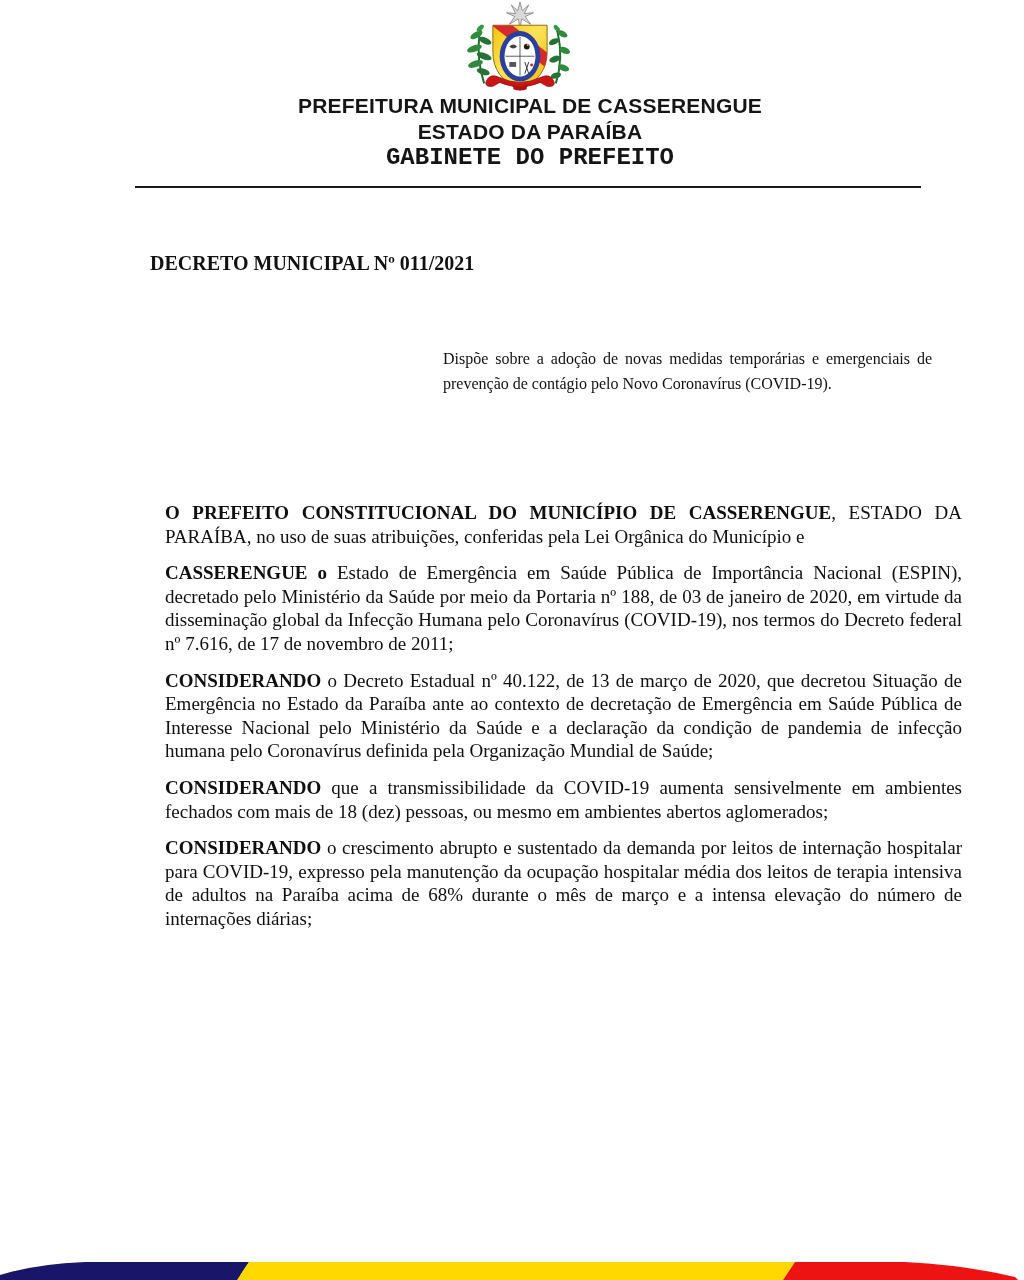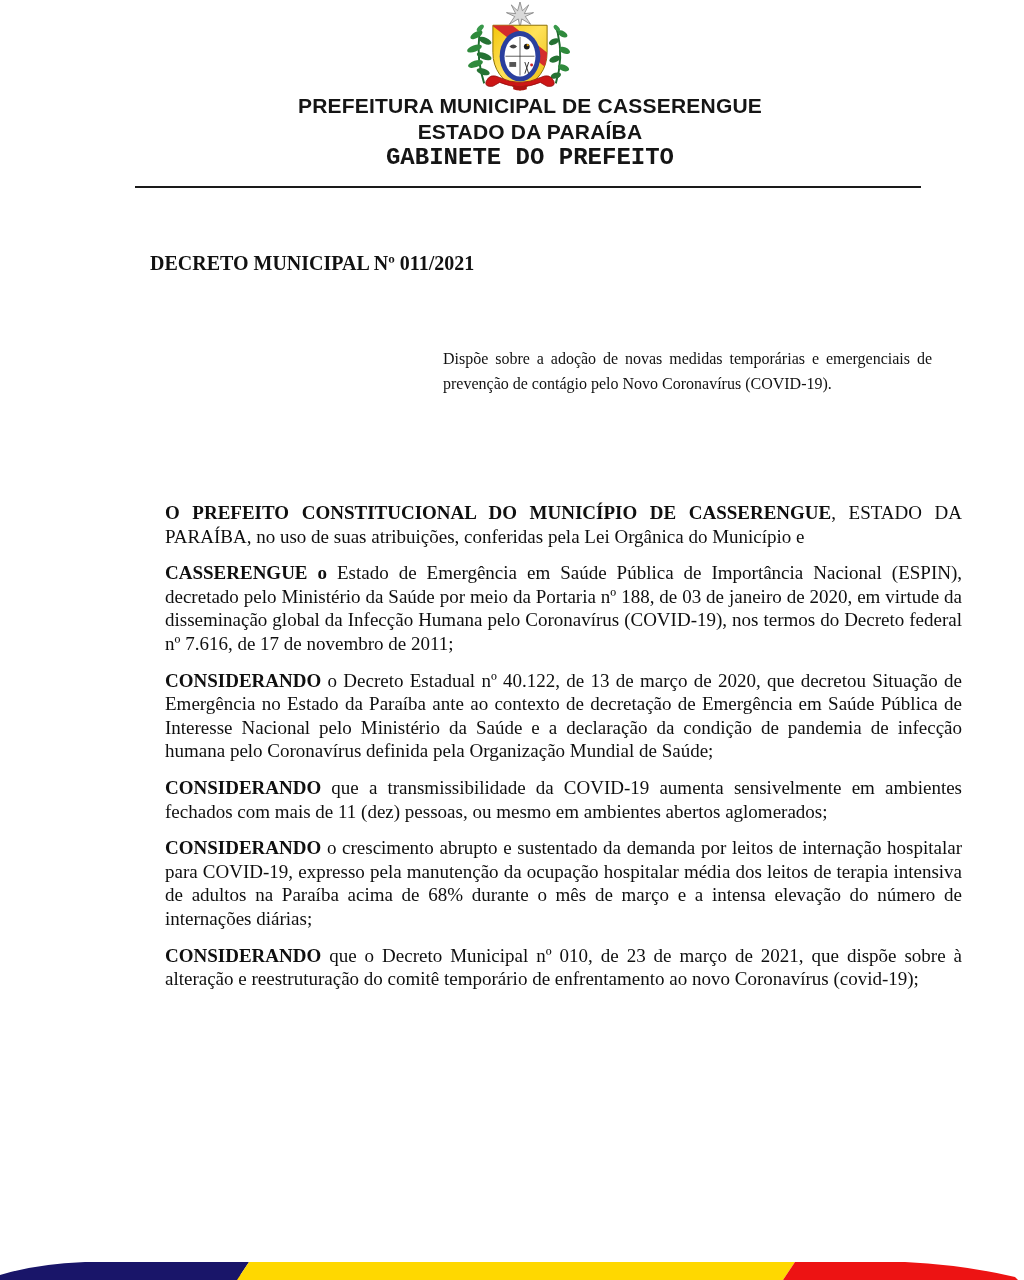--- a/index.html
+++ b/index.html
@@ -125,7 +125,7 @@
   <p class="body-par"><strong>O PREFEITO CONSTITUCIONAL DO MUNICÍPIO DE CASSERENGUE</strong><span>, ESTADO DA PARAÍBA, no uso de suas atribuições, conferidas pela Lei Orgânica do Município e</span></p>
   <p class="body-par"><strong>CASSERENGUE o</strong><span> Estado de Emergência em Saúde Pública de Importância Nacional (ESPIN), decretado pelo Ministério da Saúde por meio da Portaria nº 188, de 03 de janeiro de 2020, em virtude da disseminação global da Infecção Humana pelo Coronavírus (COVID-19), nos termos do Decreto federal nº 7.616, de 17 de novembro de 2011;</span></p>
   <p class="body-par"><strong>CONSIDERANDO</strong><span> o Decreto Estadual nº 40.122, de 13 de março de 2020, que decretou Situação de Emergência no Estado da Paraíba ante ao contexto de decretação de Emergência em Saúde Pública de Interesse Nacional pelo Ministério da Saúde e a declaração da condição de pandemia de infecção humana pelo Coronavírus definida pela Organização Mundial de Saúde;</span></p>
-  <p class="body-par"><strong>CONSIDERANDO</strong><span> que a transmissibilidade da COVID-19 aumenta sensivelmente em ambientes fechados com mais de 11 (dez) pessoas, ou mesmo em ambientes abertos aglomerados;</span></p>
+  <p class="body-par"><strong>CONSIDERANDO</strong><span> que a transmissibilidade da COVID-19 aumenta sensivelmente em ambientes fechados com mais de 18 (dez) pessoas, ou mesmo em ambientes abertos aglomerados;</span></p>
   <p class="body-par"><strong>CONSIDERANDO</strong><span> o crescimento abrupto e sustentado da demanda por leitos de internação hospitalar para COVID-19, expresso pela manutenção da ocupação hospitalar média dos leitos de terapia intensiva de adultos na Paraíba acima de 68% durante o mês de março e a intensa elevação do número de internações diárias;</span></p>
   <p class="body-par"><strong>CONSIDERANDO</strong><span> que o Decreto Municipal nº 010, de 23 de março de 2021, que dispõe sobre à alteração e reestruturação do comitê temporário de enfrentamento ao novo Coronavírus (covid-19);</span></p>
 </div>

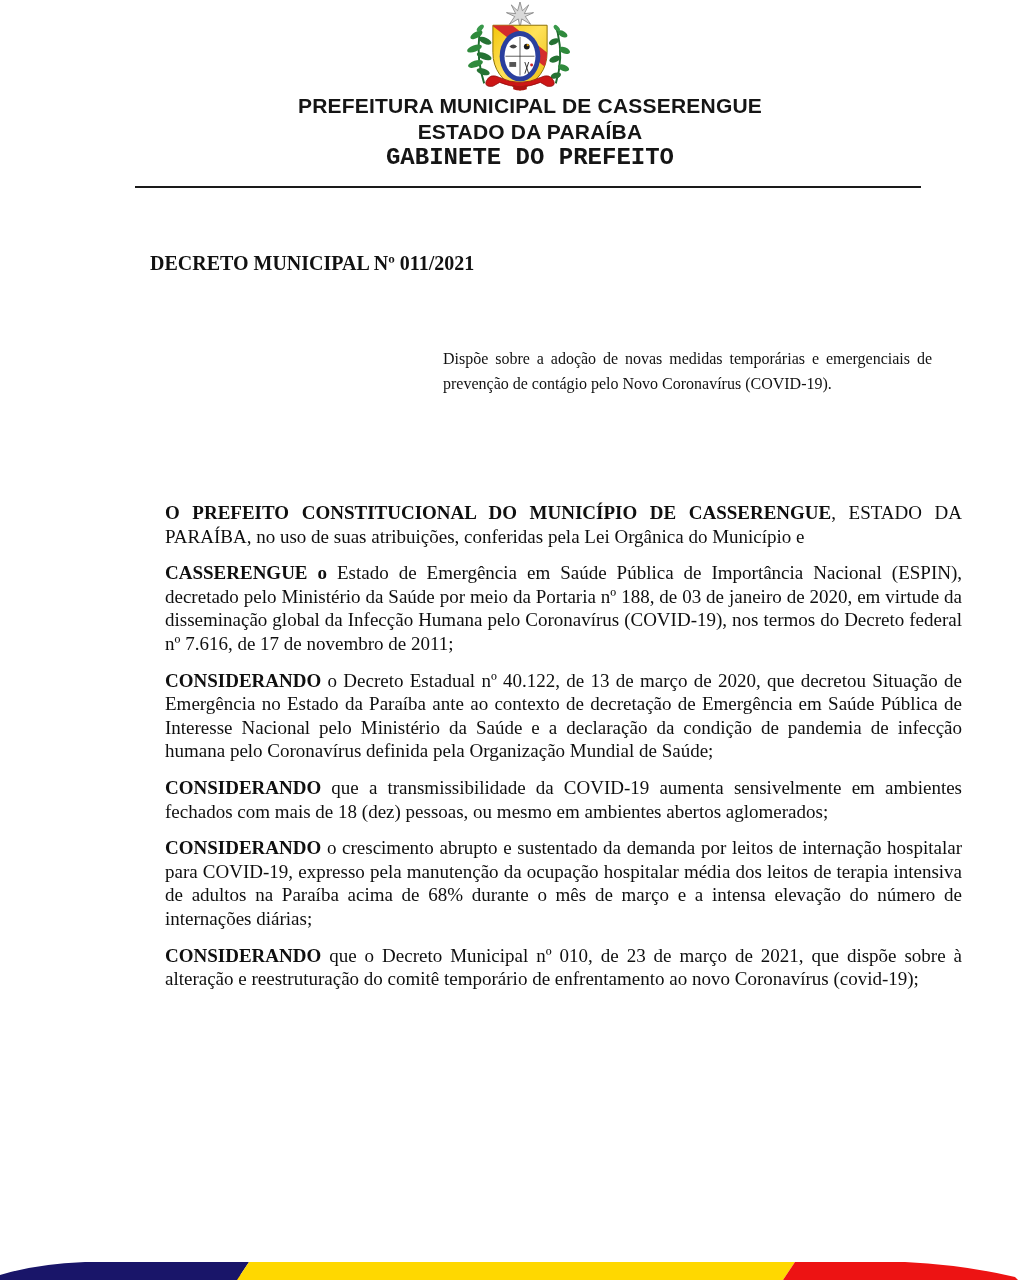--- a/index.html
+++ b/index.html
@@ -127,7 +127,6 @@
   <p class="body-par"><strong>CONSIDERANDO</strong><span> o Decreto Estadual nº 40.122, de 13 de março de 2020, que decretou Situação de Emergência no Estado da Paraíba ante ao contexto de decretação de Emergência em Saúde Pública de Interesse Nacional pelo Ministério da Saúde e a declaração da condição de pandemia de infecção humana pelo Coronavírus definida pela Organização Mundial de Saúde;</span></p>
   <p class="body-par"><strong>CONSIDERANDO</strong><span> que a transmissibilidade da COVID-19 aumenta sensivelmente em ambientes fechados com mais de 18 (dez) pessoas, ou mesmo em ambientes abertos aglomerados;</span></p>
   <p class="body-par"><strong>CONSIDERANDO</strong><span> o crescimento abrupto e sustentado da demanda por leitos de internação hospitalar para COVID-19, expresso pela manutenção da ocupação hospitalar média dos leitos de terapia intensiva de adultos na Paraíba acima de 68% durante o mês de março e a intensa elevação do número de internações diárias;</span></p>
-  <p class="body-par"><strong>CONSIDERANDO</strong><span> que o Decreto Municipal nº 010, de 23 de março de 2021, que dispõe sobre à alteração e reestruturação do comitê temporário de enfrentamento ao novo Coronavírus (covid-19);</span></p>
 </div>
 
 <div class="footer-band">

